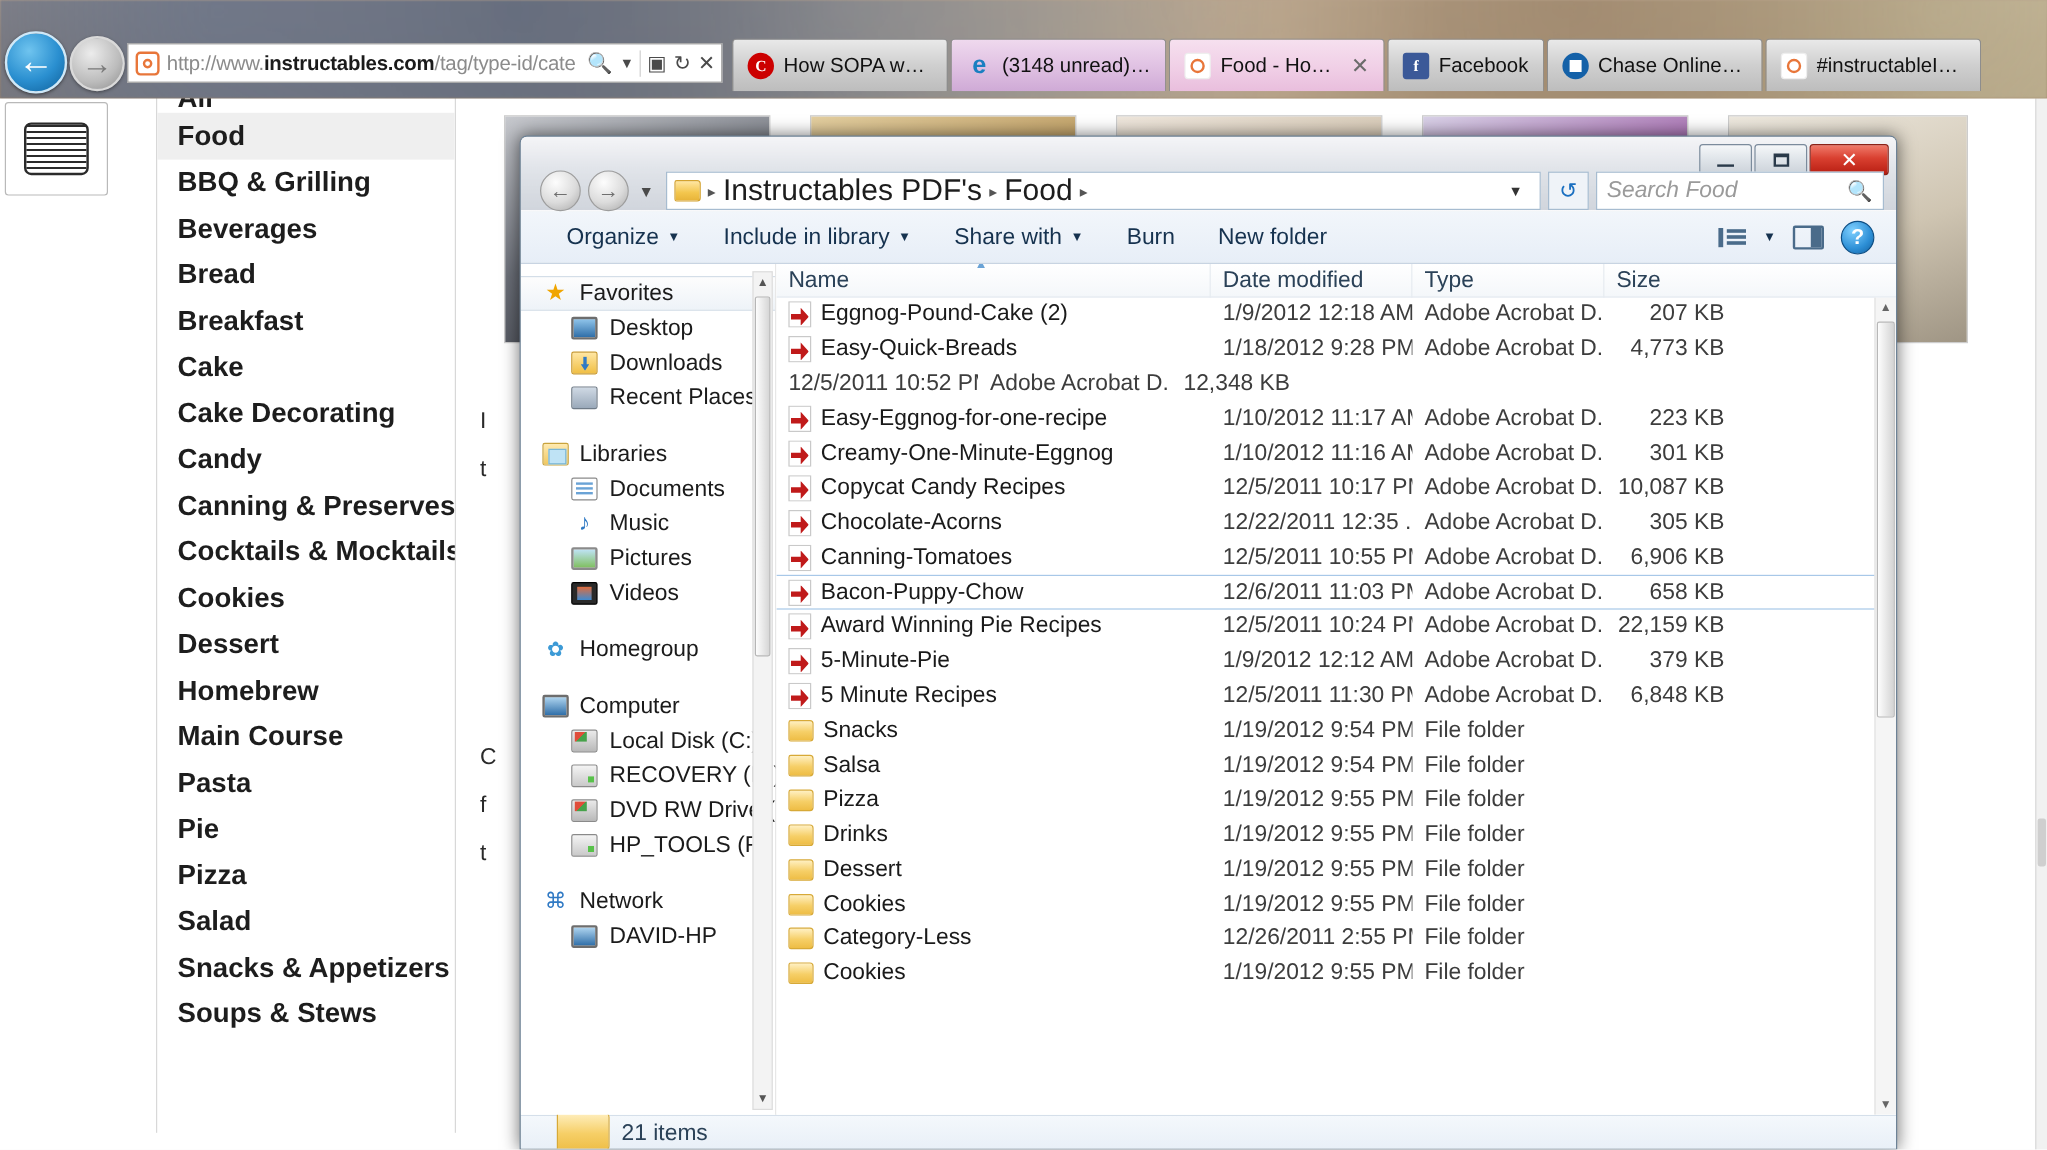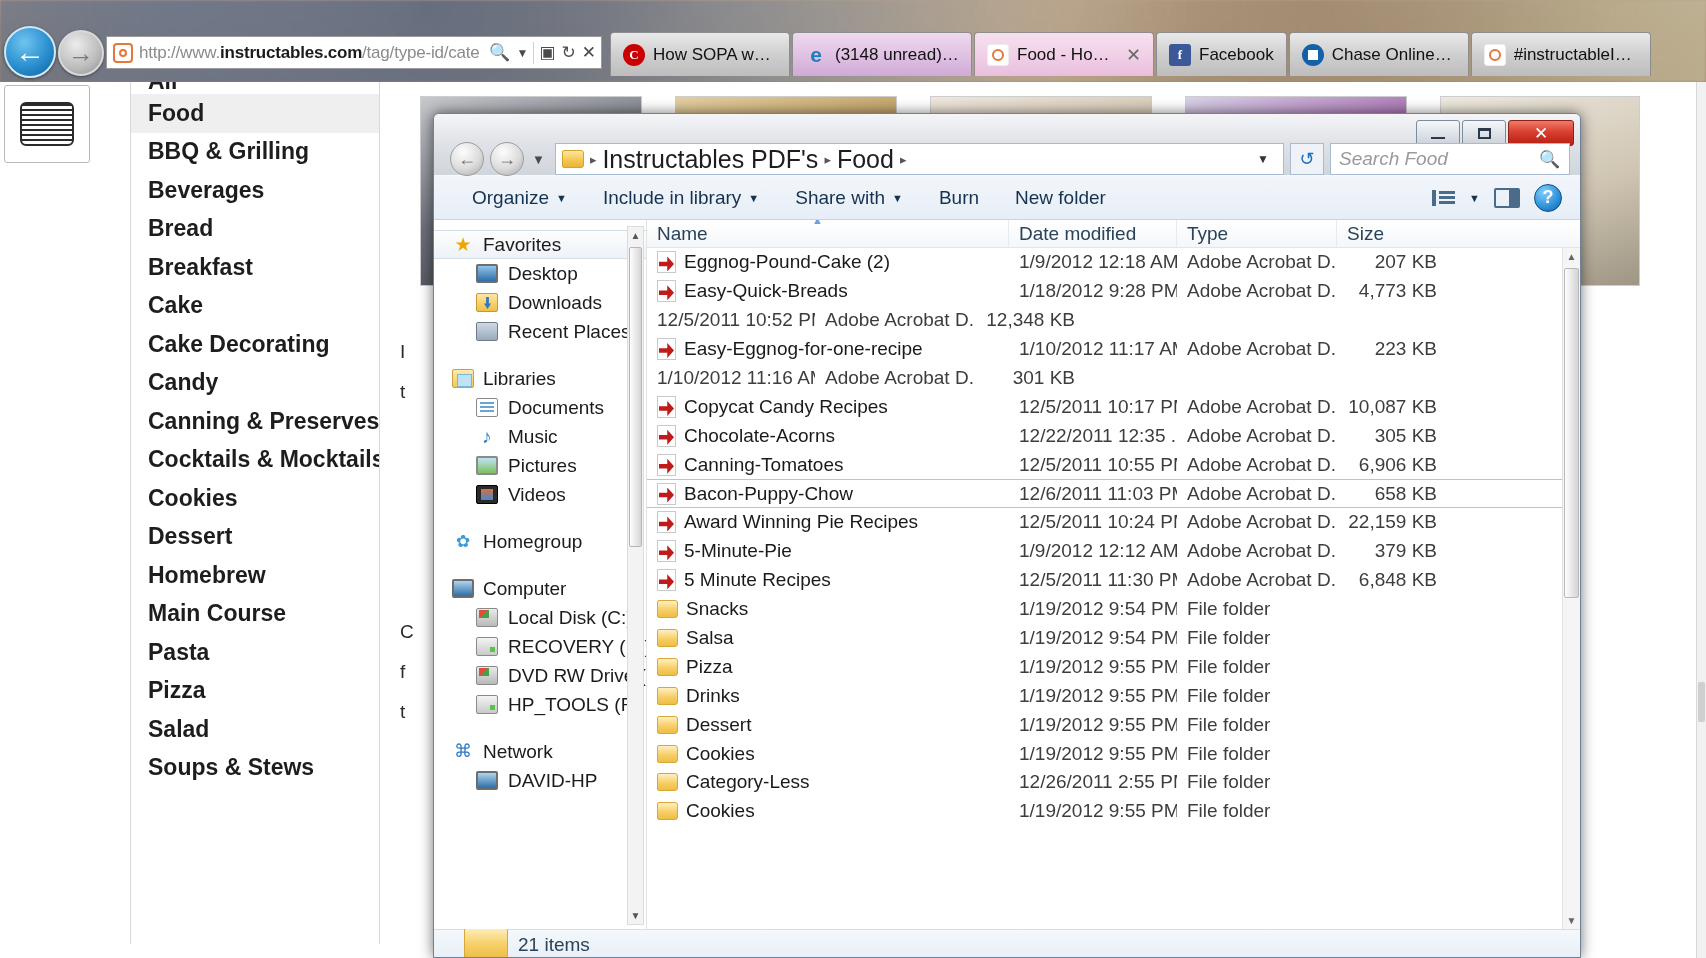--- a/index.html
+++ b/index.html
@@ -686,6 +686,10 @@
               <div class="cell c-size">223 KB</div>
             </div>
             <div class="row">
+              <div class="cell c-name">
+                <span class="pdf-ico"></span>
+                <span>Creamy-One-Minute-Eggnog</span>
+              </div>
               <div class="cell c-date">1/10/2012 11:16 AM</div>
               <div class="cell c-type">Adobe Acrobat D...</div>
               <div class="cell c-size">301 KB</div>

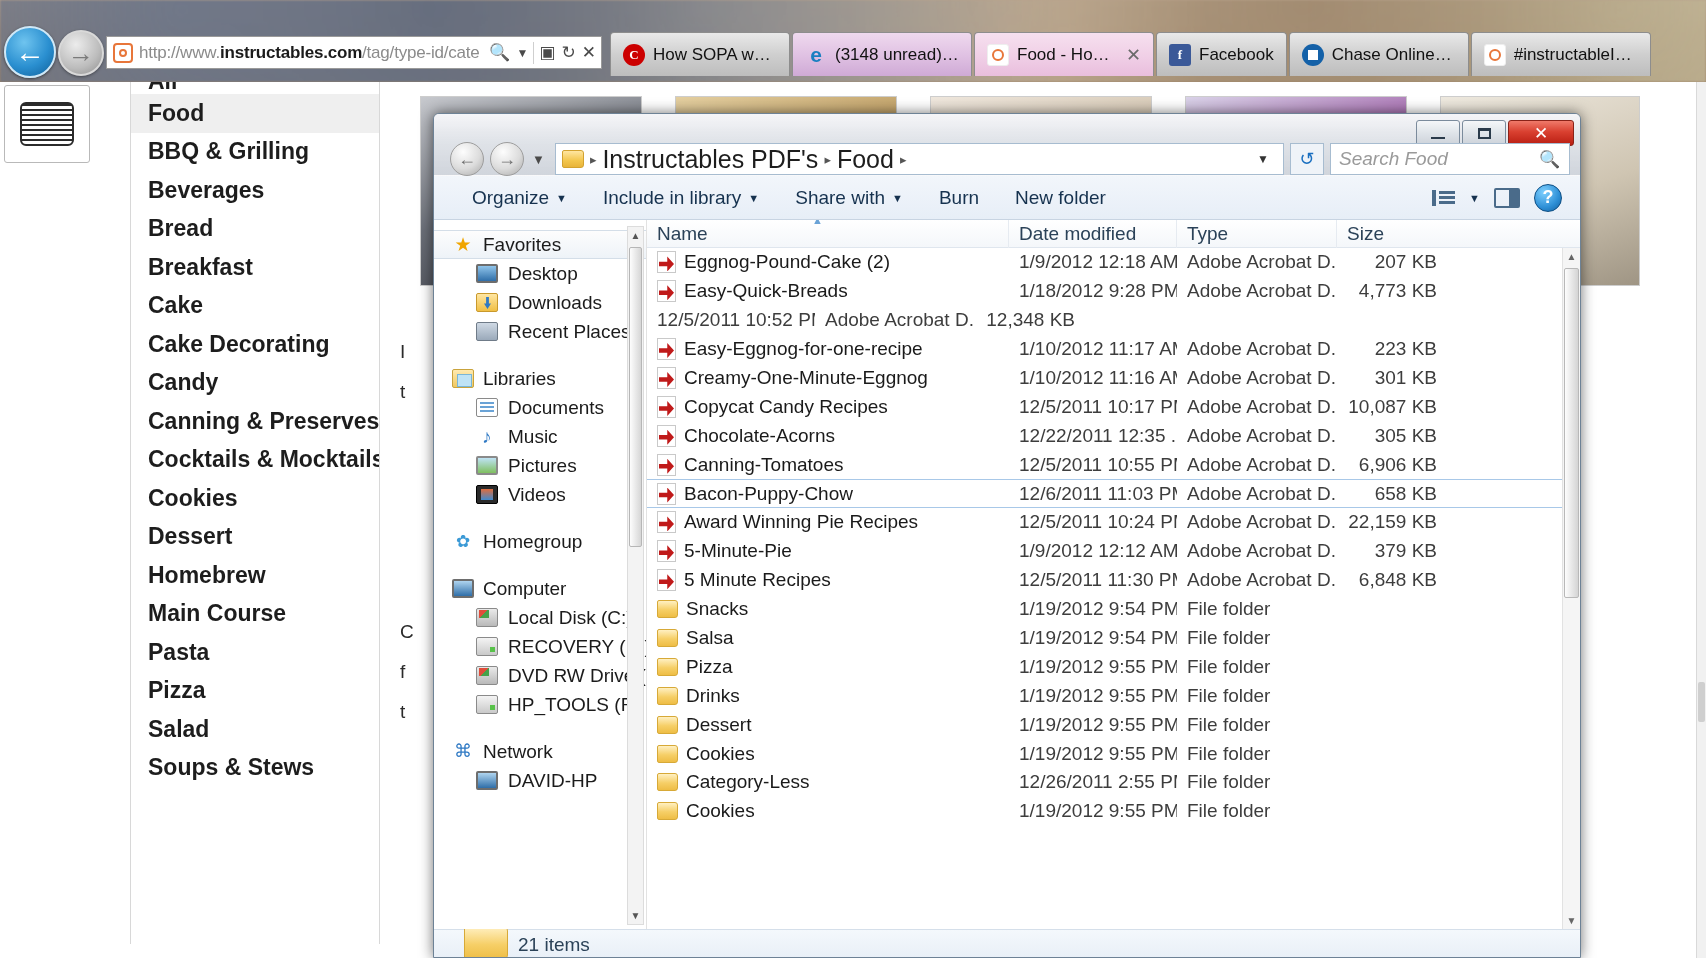--- a/index.html
+++ b/index.html
@@ -375,6 +375,9 @@
           <span>Pasta</span>
         </div>
         <div class="cat-item">
+          <span>Pie</span>
+        </div>
+        <div class="cat-item">
           <span>Pizza</span>
         </div>
         <div class="cat-item">

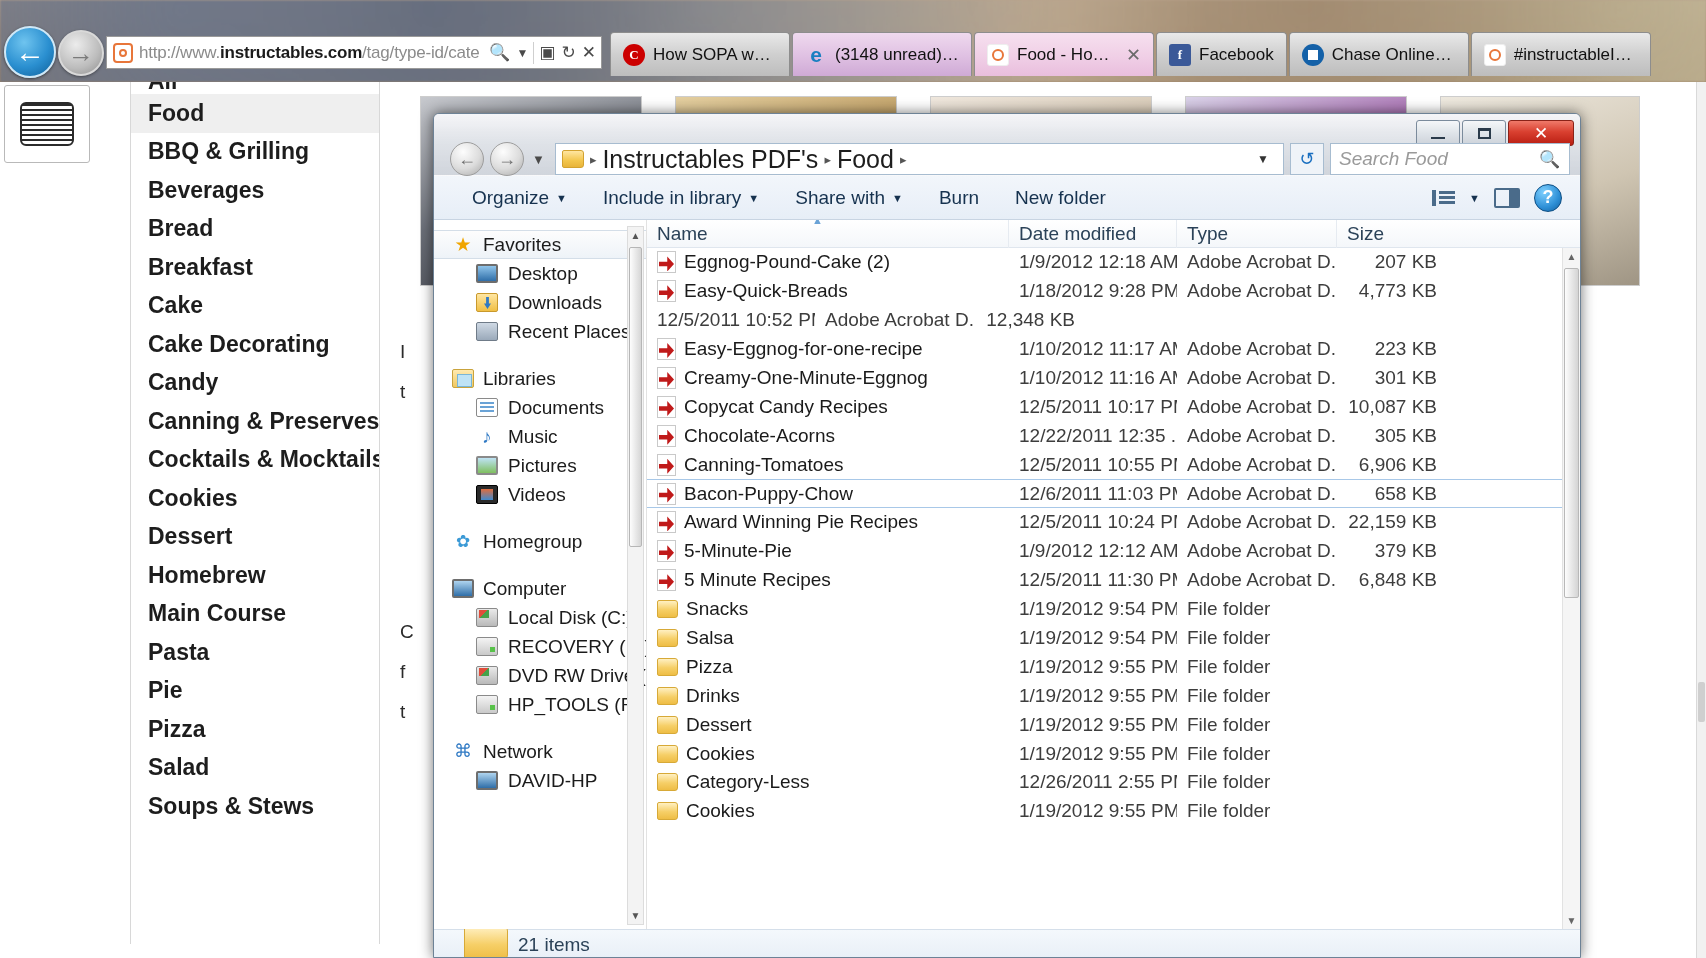--- a/index.html
+++ b/index.html
@@ -384,6 +384,9 @@
           <span>Salad</span>
         </div>
         <div class="cat-item">
+          <span>Snacks &amp; Appetizers</span>
+        </div>
+        <div class="cat-item">
           <span>Soups &amp; Stews</span>
         </div>
       </div>

